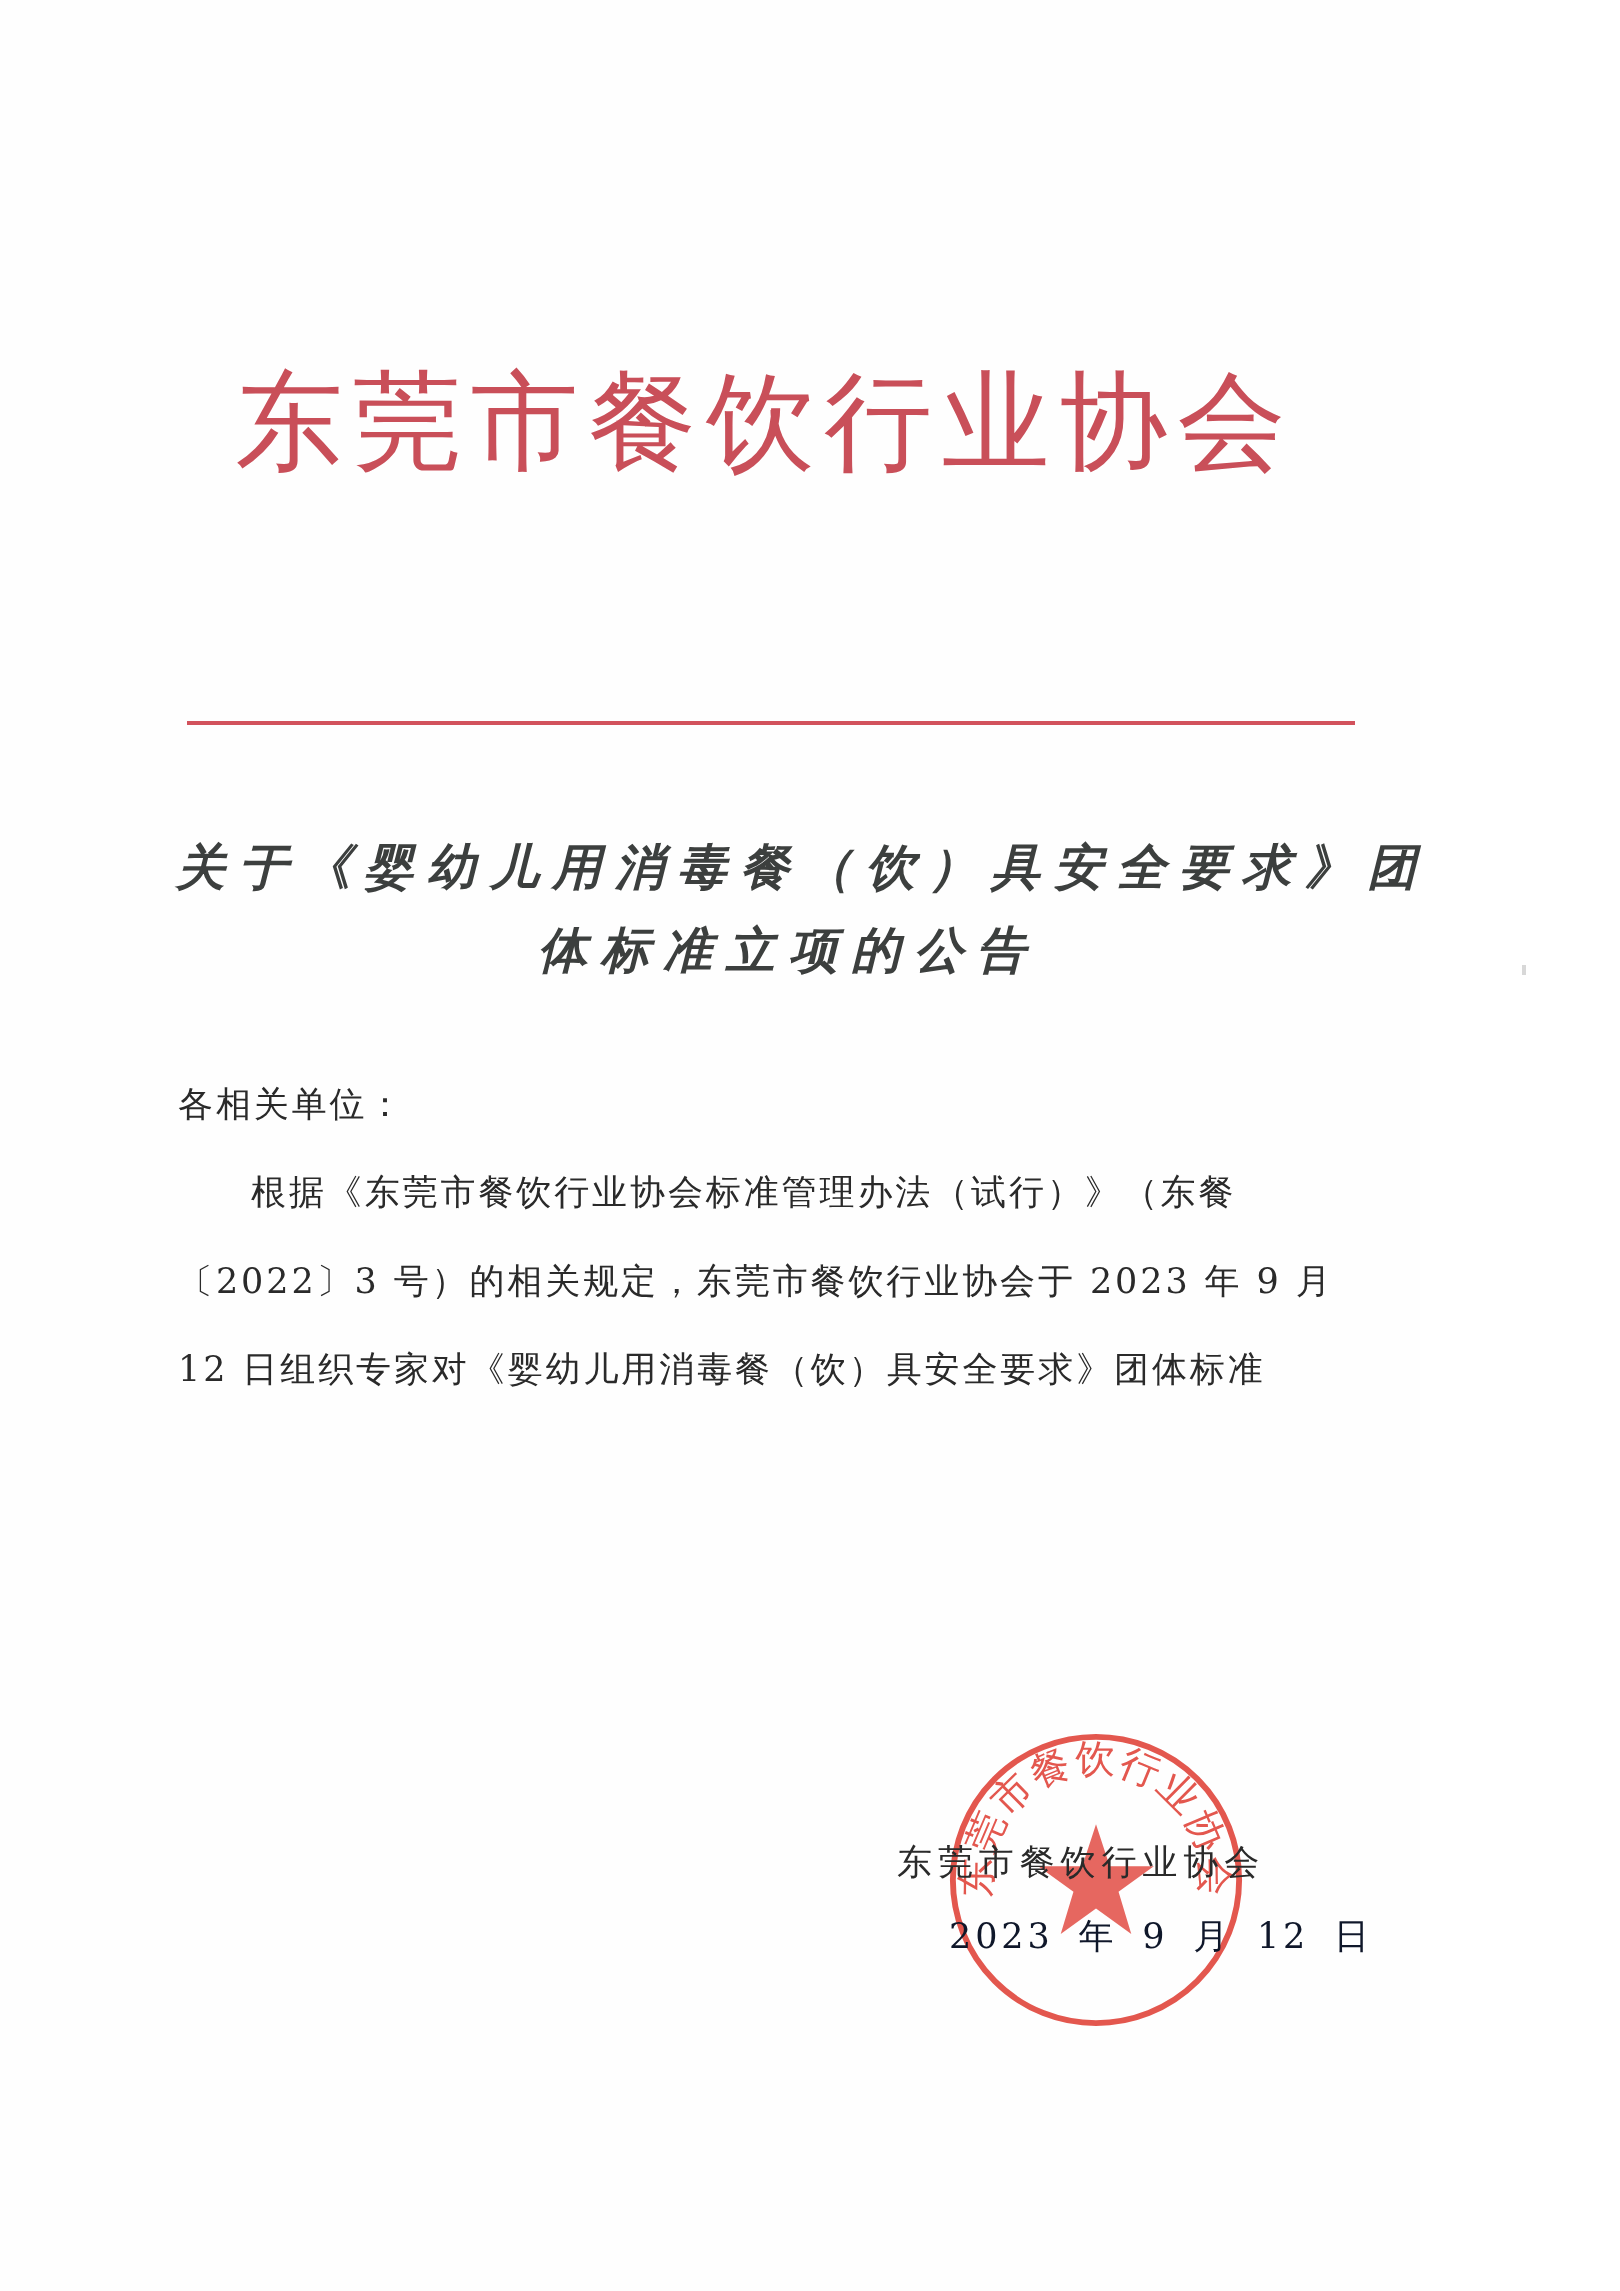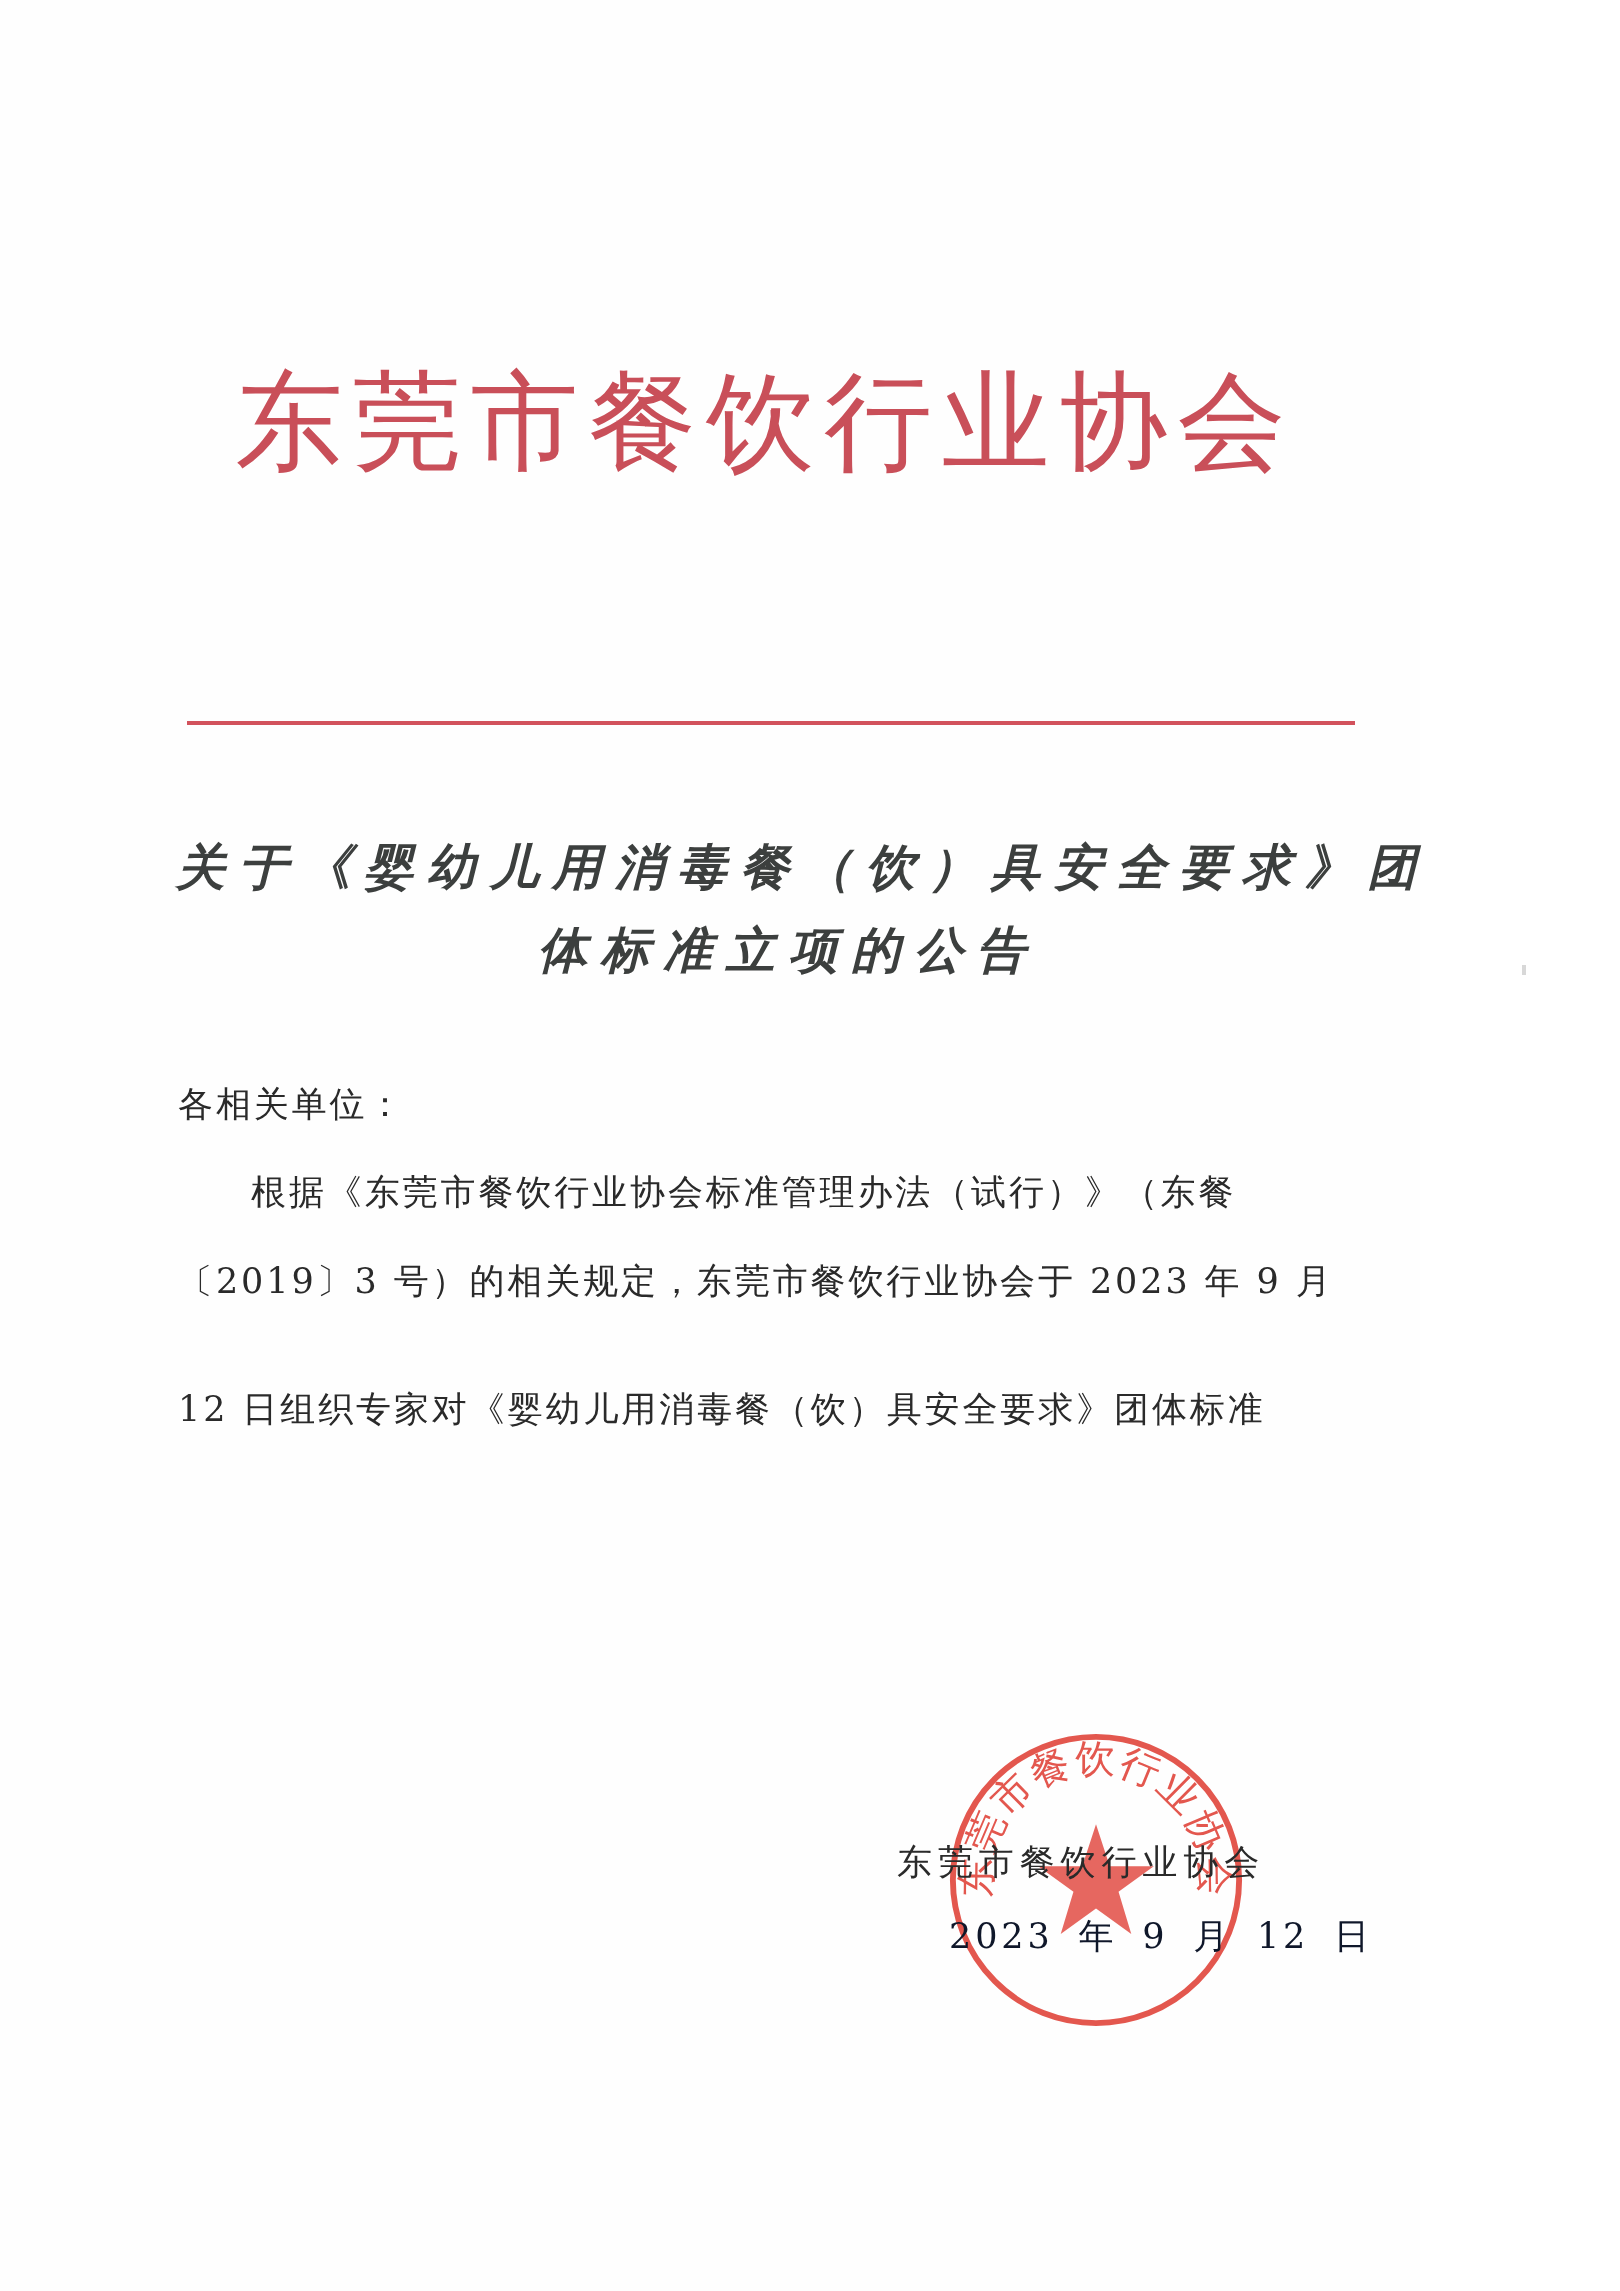--- a/index.html
+++ b/index.html
@@ -71,7 +71,7 @@
 
   <div class="body-text salutation">各相关单位：</div>
   <div class="body-text p1">根据《东莞市餐饮行业协会标准管理办法（试行）》（东餐</div>
-  <div class="body-text p2">〔2019〕3 号）的相关规定，东莞市餐饮行业协会于 2023 年 9 月</div>
+  <div class="body-text p2">〔2022〕3 号）的相关规定，东莞市餐饮行业协会于 2023 年 9 月</div>
   <div class="body-text p3">12 日组织专家对《婴幼儿用消毒餐（饮）具安全要求》团体标准</div>
 
   <div class="edge-mark"></div>

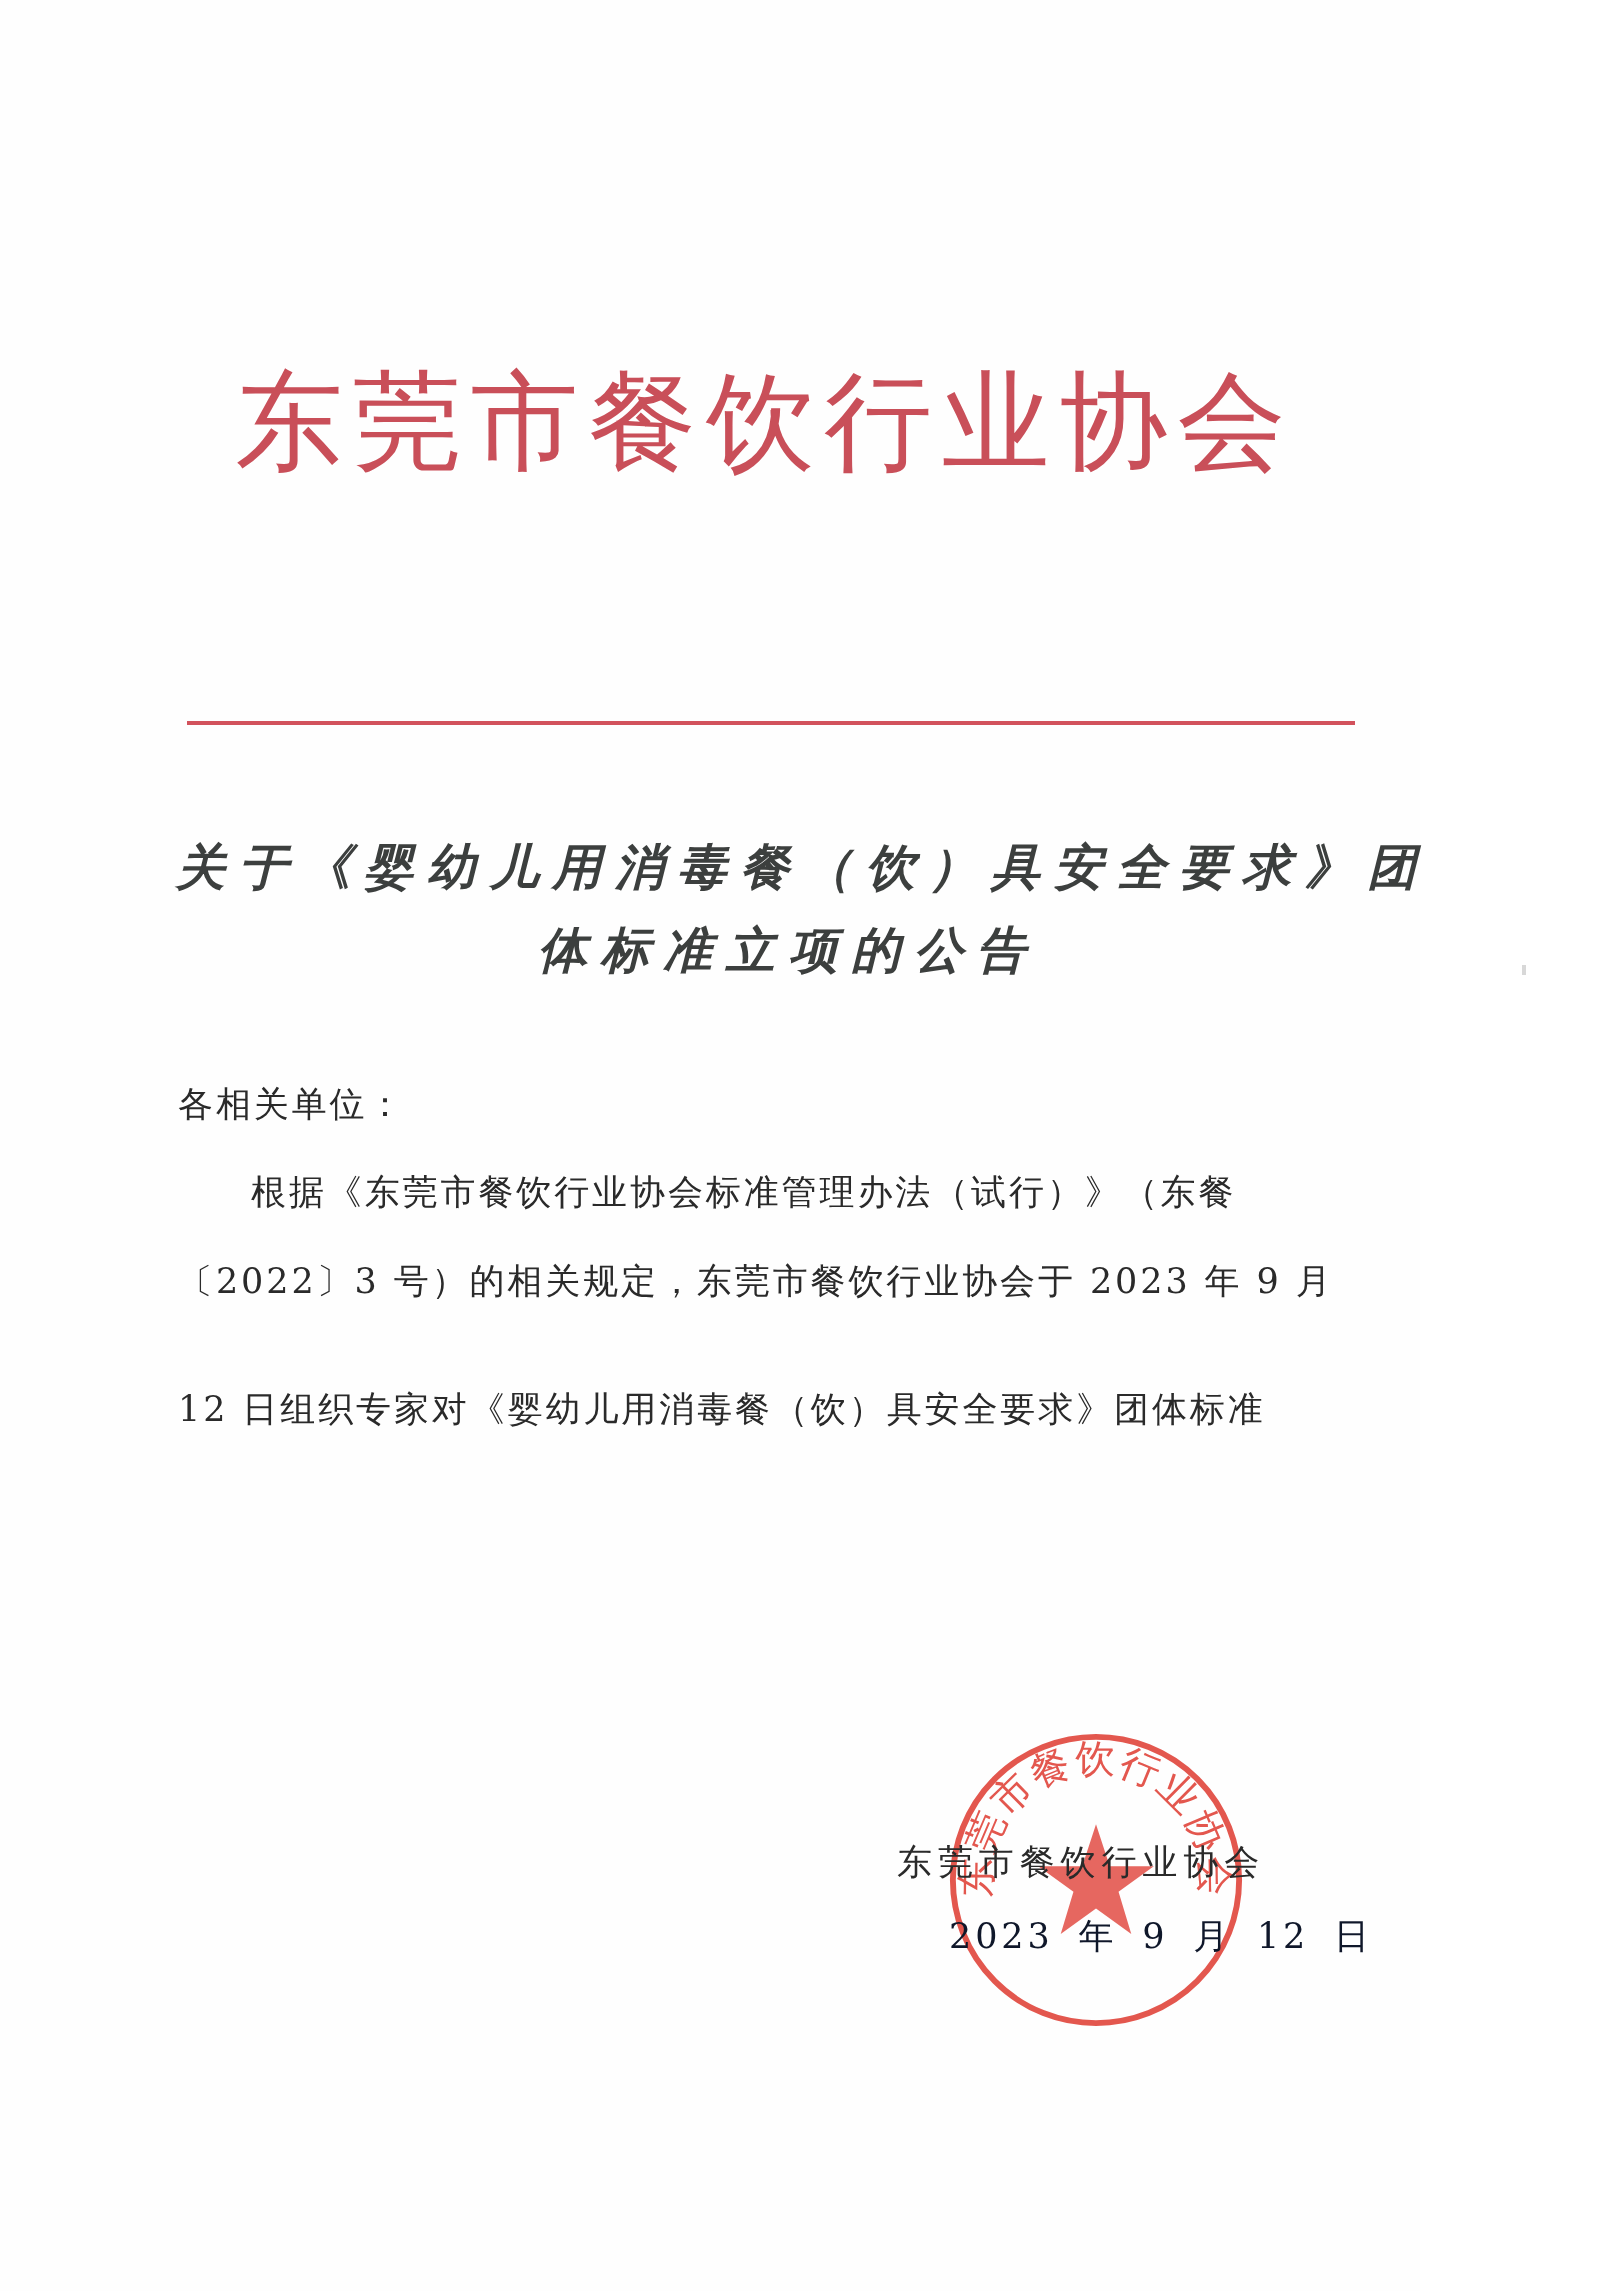--- a/index.html
+++ b/index.html
@@ -34,7 +34,7 @@
     .salutation { top: 1081px; }
     .p1 { top: 1169px; text-indent: 73px; }
     .p2 { top: 1258px; }
-    .p3 { top: 1386px; }
+    .p3 { top: 1346px; }
     .p4 { top: 1434px; }
 
     .sign-org {

